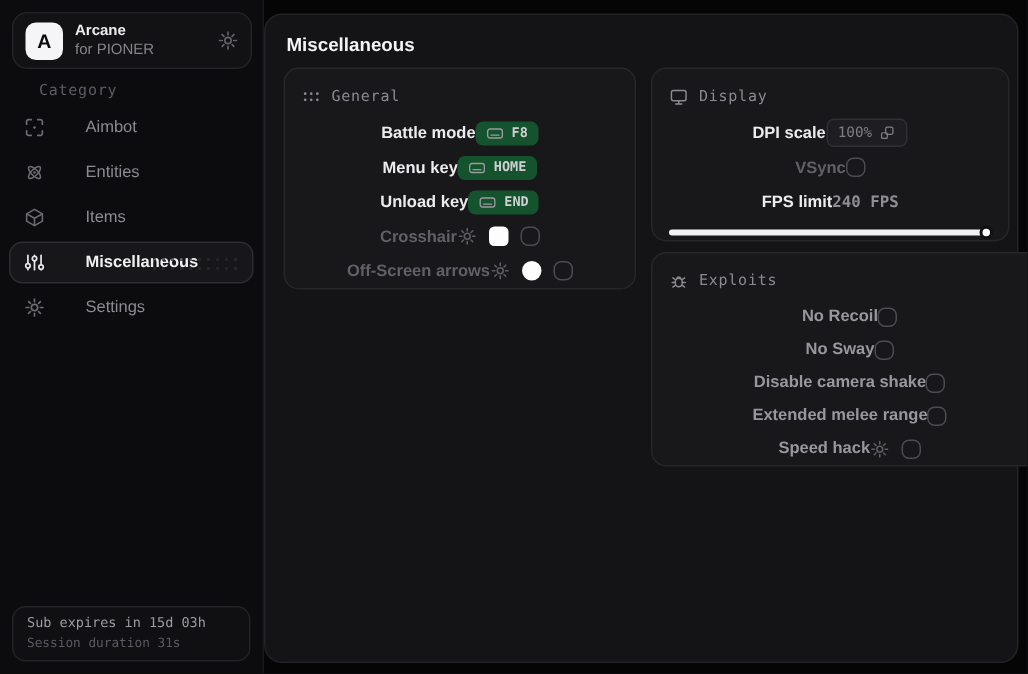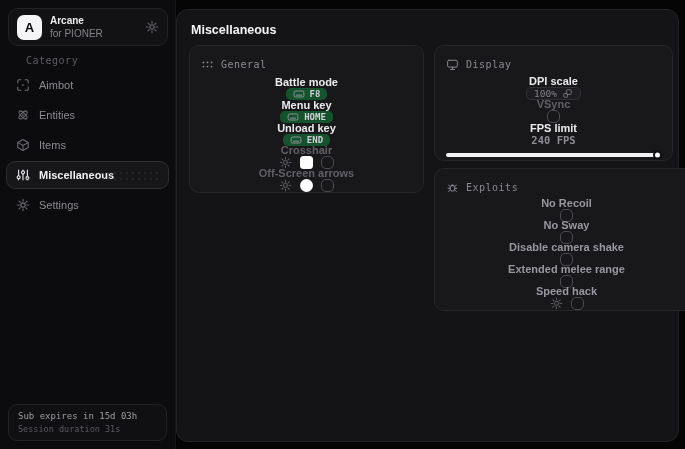--- a/index.html
+++ b/index.html
@@ -23,7 +23,7 @@
   .category{position:absolute;left:14px;top:55px;font-size:10px;letter-spacing:.5px;color:#5c5c63;margin-left:12px;}
 
   .side-items{position:absolute;left:6px;top:71px;right:6px;}
-  .side-item{height:26px;display:flex;align-items:center;gap:9px;padding:0 9px;border-radius:9px;color:#8b8b92;font-size:11px;margin-bottom:2px;border:1px solid transparent;cursor:pointer;position:relative;}
+  .side-item{height:26px;display:flex;align-items:center;gap:27px;padding:0 9px;border-radius:9px;color:#8b8b92;font-size:11px;margin-bottom:2px;border:1px solid transparent;cursor:pointer;position:relative;}
   .side-item .icn{width:14px;height:14px;color:#6b6b72;flex:0 0 auto;display:flex;}
   .side-item.active{background:#17171a;border-color:#2c2c31;color:#f0f0f2;font-weight:700;overflow:hidden;}
   .side-item.active .icn{color:#e8e8ec;}

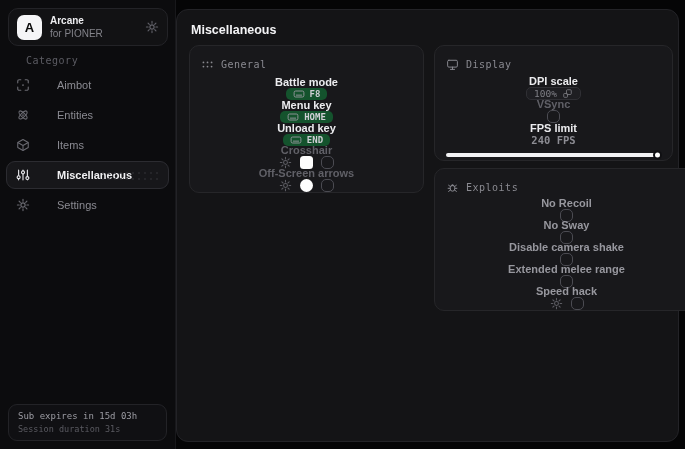--- a/index.html
+++ b/index.html
@@ -46,7 +46,7 @@
   .panel-head{display:flex;align-items:center;gap:7px;height:18px;color:#8a8a91;font-size:10px;letter-spacing:.5px;margin-bottom:4px;}
   .panel-head .icn{width:13px;height:13px;display:flex;color:#8a8a91;}
 
-  .row{display:flex;align-items:center;justify-content:flex-end;height:23px;flex-direction:column;}
+  .row{display:flex;align-items:center;justify-content:center;height:23px;}
   .row .label{font-size:11px;font-weight:700;color:#ececef;}
   .row.dim .label{color:#606067;font-weight:600;}
   .panel-exploits .row{height:22px;}

